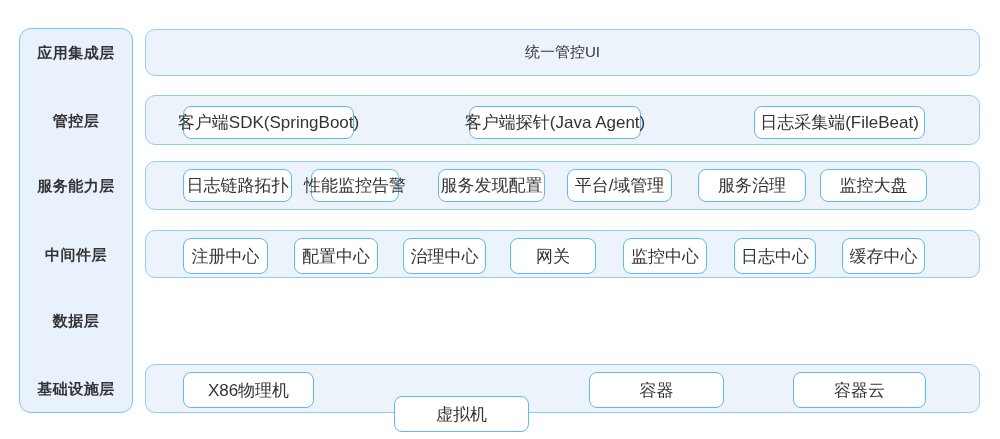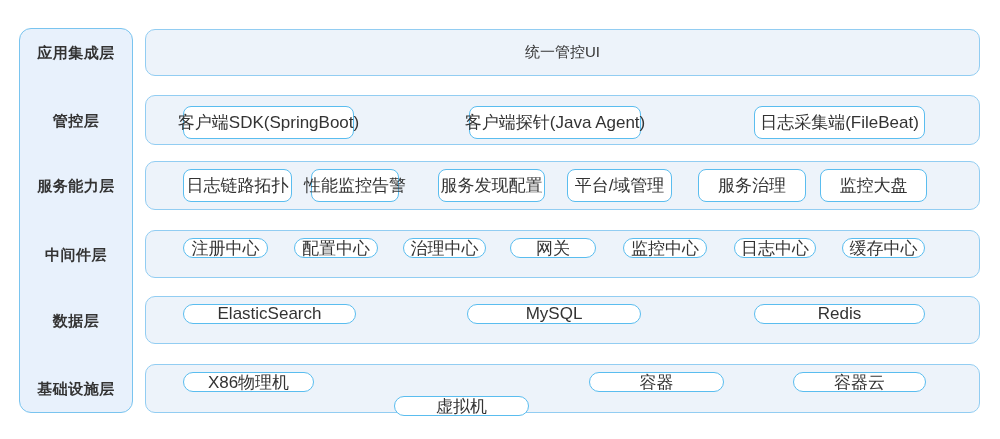--- a/index.html
+++ b/index.html
@@ -48,7 +48,7 @@
     font-size:17px;color:#333;white-space:nowrap;
   }
   .h33{height:33px;top:10px;}
-  .h32{height:20px;top:7px;border-radius:12px;}
+  .h32{height:36px;top:7px;}
 </style>
 </head>
 <body>

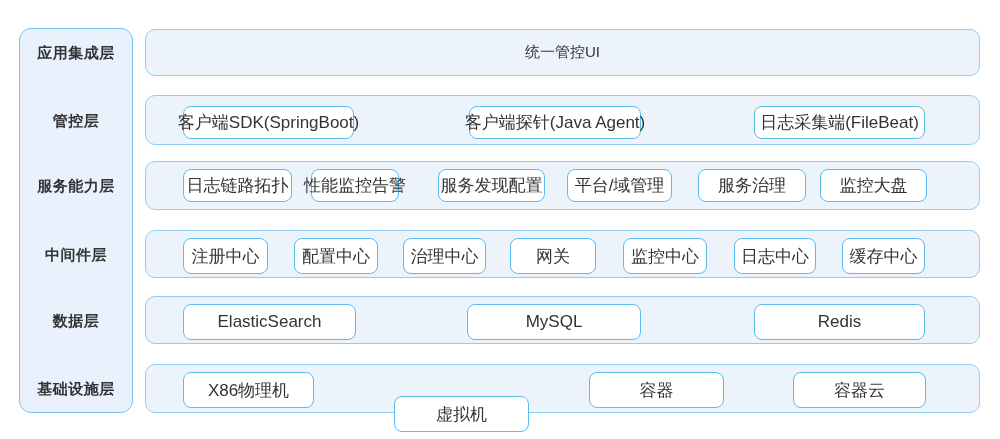--- a/index.html
+++ b/index.html
@@ -93,11 +93,6 @@
     <div class="box h32" style="left:696px;width:83px;">缓存中心</div>
   </div>
 
-  <div class="row row-5">
-    <div class="box h32" style="left:37px;width:173px;">ElasticSearch</div>
-    <div class="box h32" style="left:321px;width:174px;">MySQL</div>
-    <div class="box h32" style="left:608px;width:171px;">Redis</div>
-  </div>
 
   <div class="row row-6">
     <div class="box h32" style="left:37px;width:131px;">X86物理机</div>

